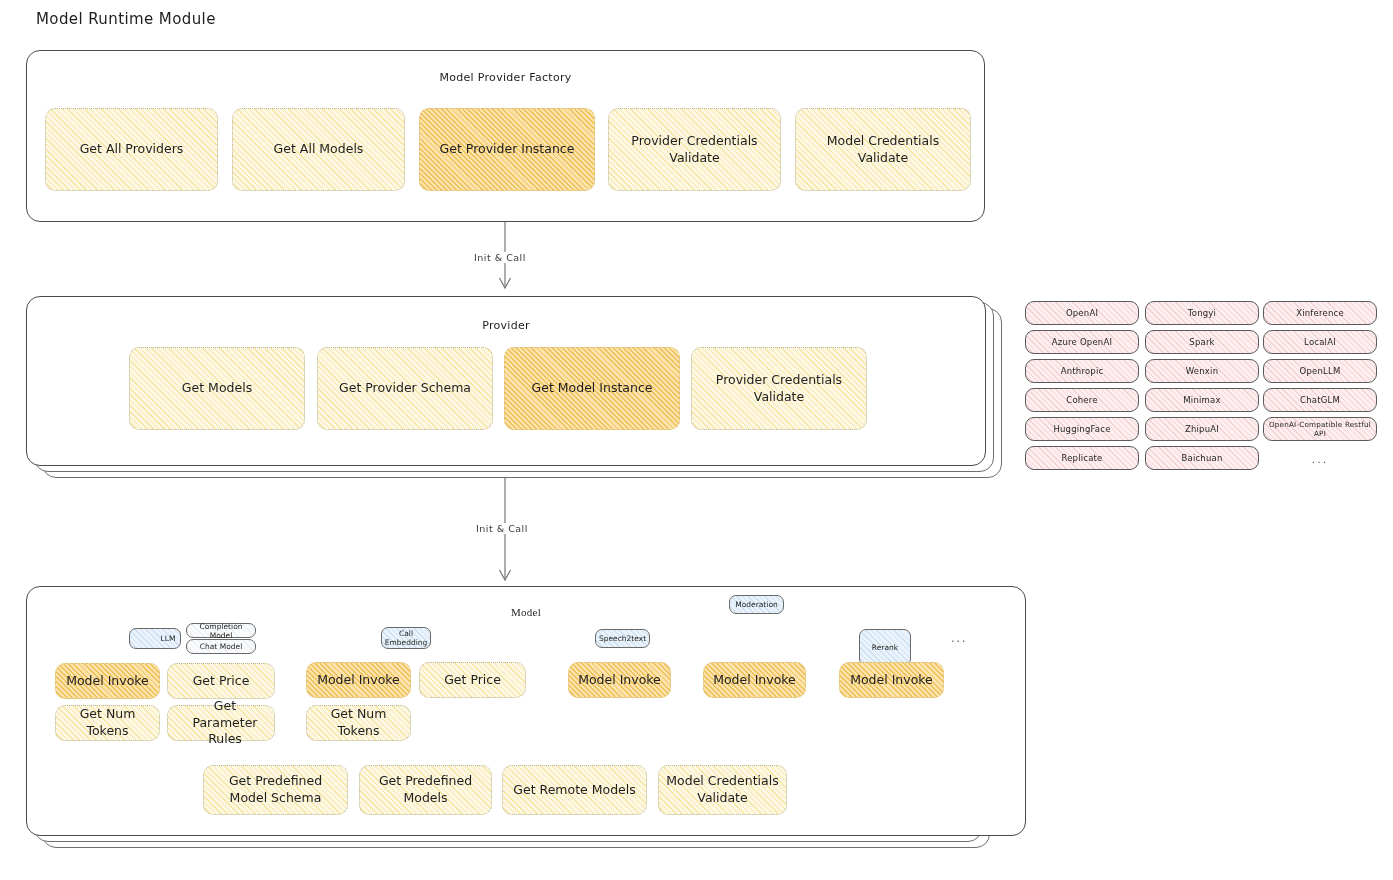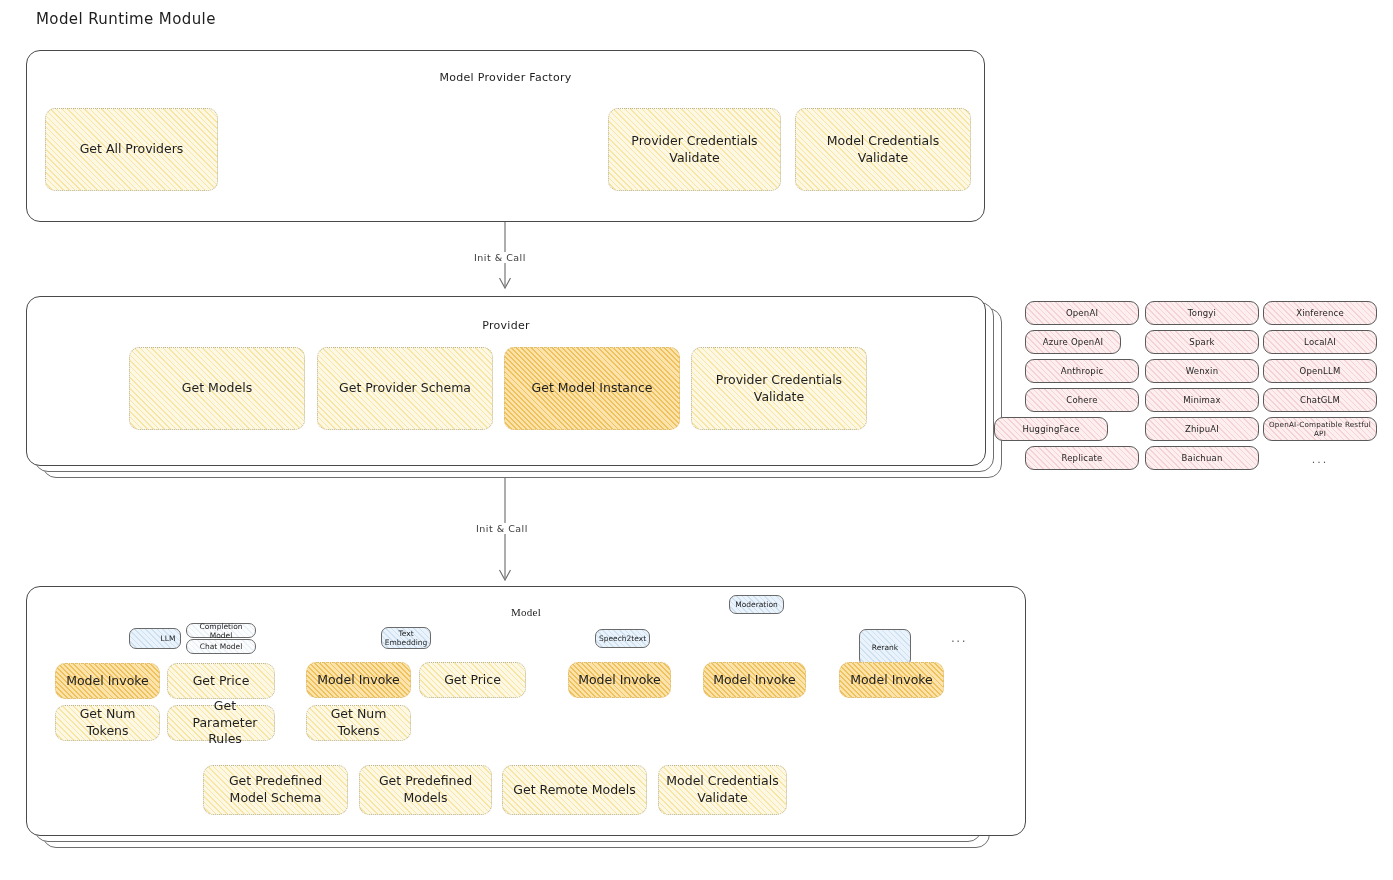--- a/index.html
+++ b/index.html
@@ -156,6 +156,9 @@
   <div class="mbox" style="left:45px;top:108px;width:173px;height:83px;">
     <span>Get All Providers</span>
   </div>
+  <div class="mbox" style="left:232px;top:108px;width:173px;height:83px;">
+    <span>Get All Models</span>
+  </div>
   <div class="mbox" style="left:608px;top:108px;width:173px;height:83px;">
     <span>Provider Credentials Validate</span>
   </div>

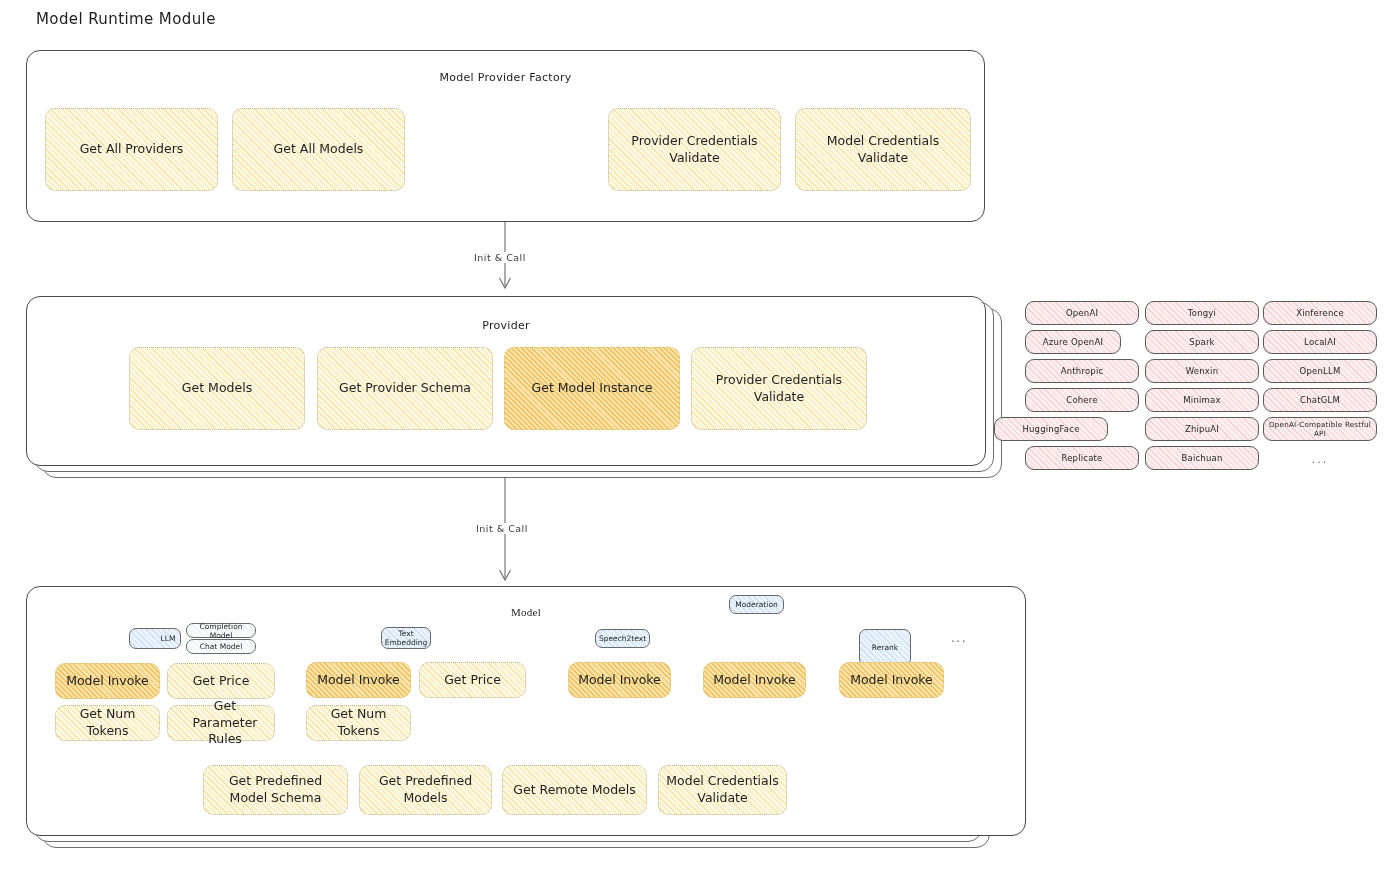--- a/index.html
+++ b/index.html
@@ -159,6 +159,9 @@
   <div class="mbox" style="left:232px;top:108px;width:173px;height:83px;">
     <span>Get All Models</span>
   </div>
+  <div class="mbox hl" style="left:419px;top:108px;width:176px;height:83px;">
+    <span>Get Provider Instance</span>
+  </div>
   <div class="mbox" style="left:608px;top:108px;width:173px;height:83px;">
     <span>Provider Credentials Validate</span>
   </div>

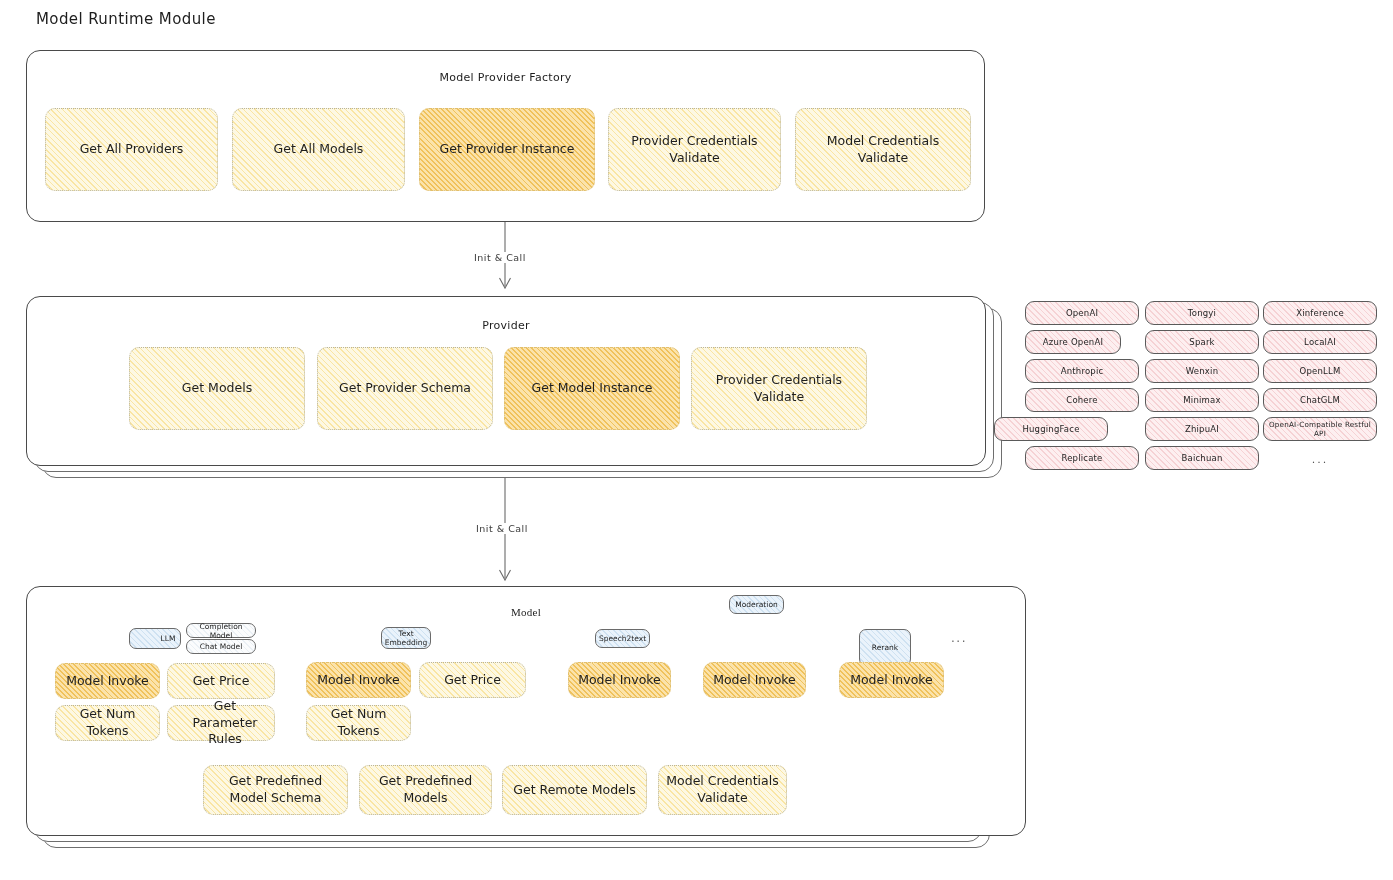--- a/index.html
+++ b/index.html
@@ -197,7 +197,7 @@
   <div class="chip" style="left:1025px;top:301px;width:114px;height:24px;">
     <span>OpenAI</span>
   </div>
-  <div class="chip" style="left:1025px;top:330px;width:96px;height:24px;">
+  <div class="chip" style="left:1025px;top:330px;width:114px;height:24px;">
     <span>Azure OpenAI</span>
   </div>
   <div class="chip" style="left:1025px;top:359px;width:114px;height:24px;">

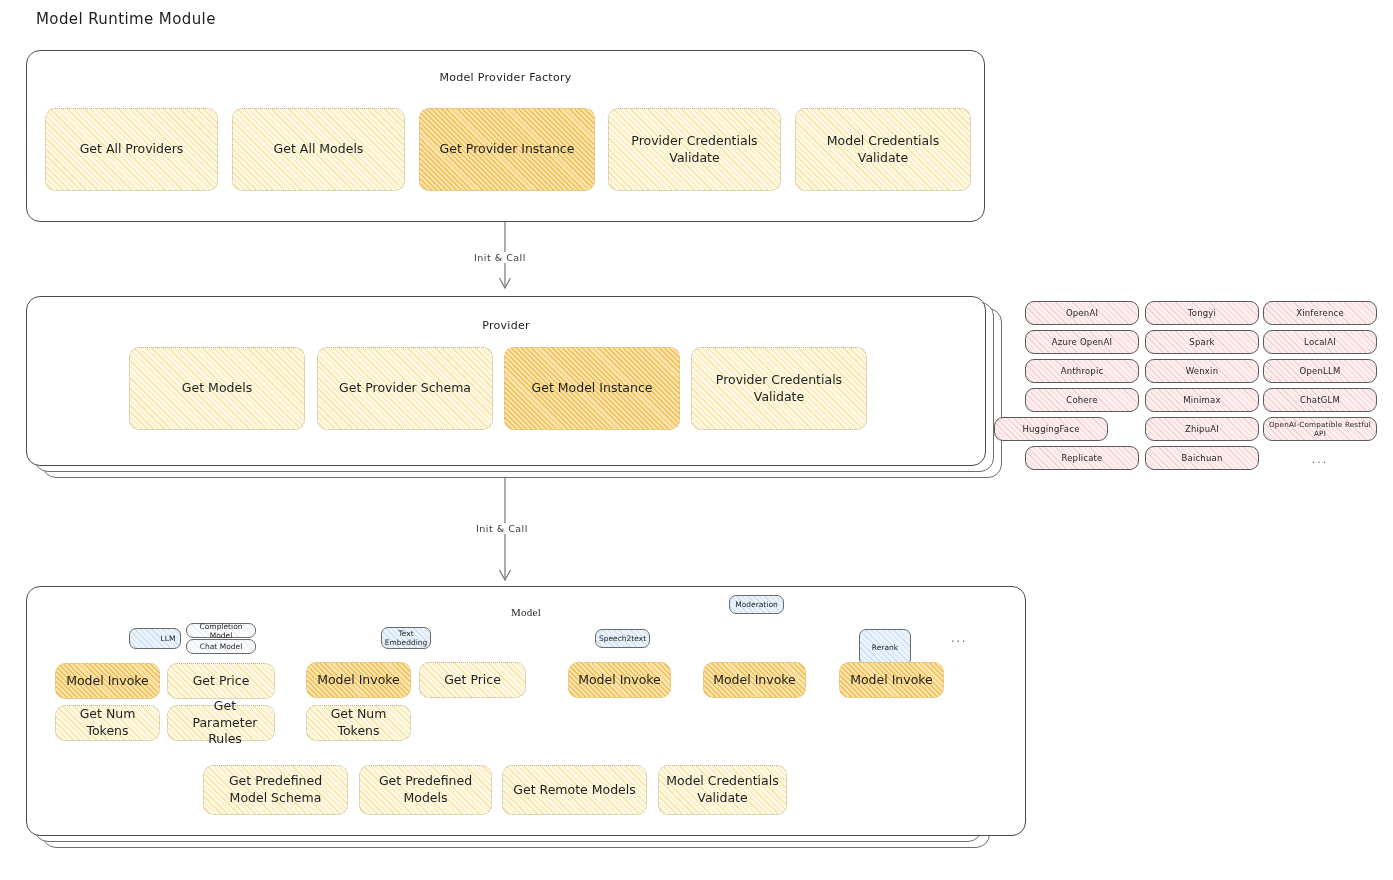--- a/index.html
+++ b/index.html
@@ -206,7 +206,7 @@
   <div class="chip" style="left:1025px;top:388px;width:114px;height:24px;">
     <span>Cohere</span>
   </div>
-  <div class="chip" style="left:994px;top:417px;width:114px;height:24px;">
+  <div class="chip" style="left:1025px;top:417px;width:114px;height:24px;">
     <span>HuggingFace</span>
   </div>
   <div class="chip" style="left:1025px;top:446px;width:114px;height:24px;">

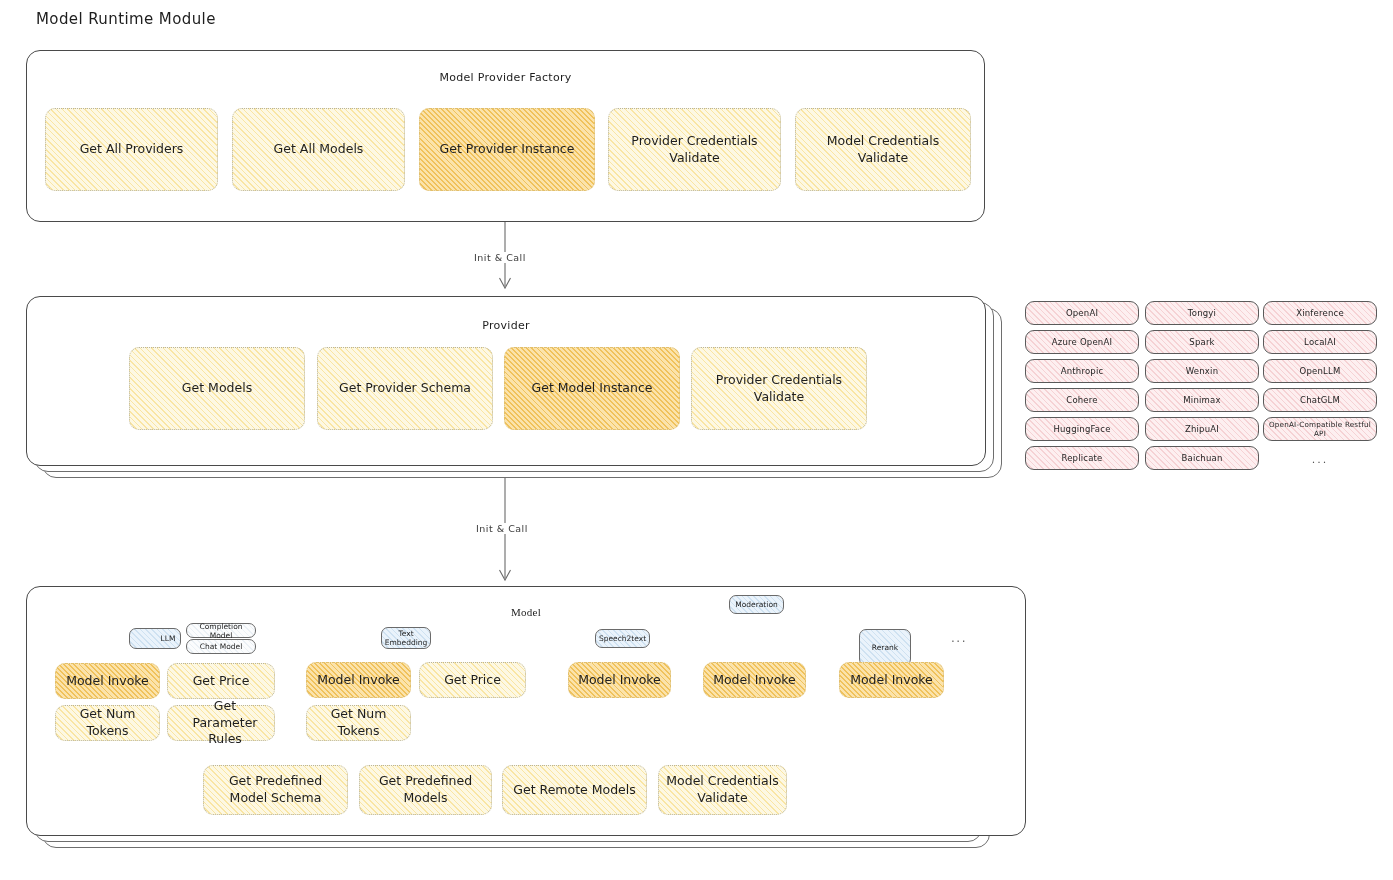--- a/index.html
+++ b/index.html
@@ -285,7 +285,7 @@
   </div>
 
   <div class="badge" style="left:381px;top:627px;width:50px;height:22px;">
-    <span>Text Embedding</span>
+    <span>Call Embedding</span>
   </div>
   <div class="mbox hl" style="left:306px;top:662px;width:105px;height:36px;">
     <span>Model Invoke</span>

